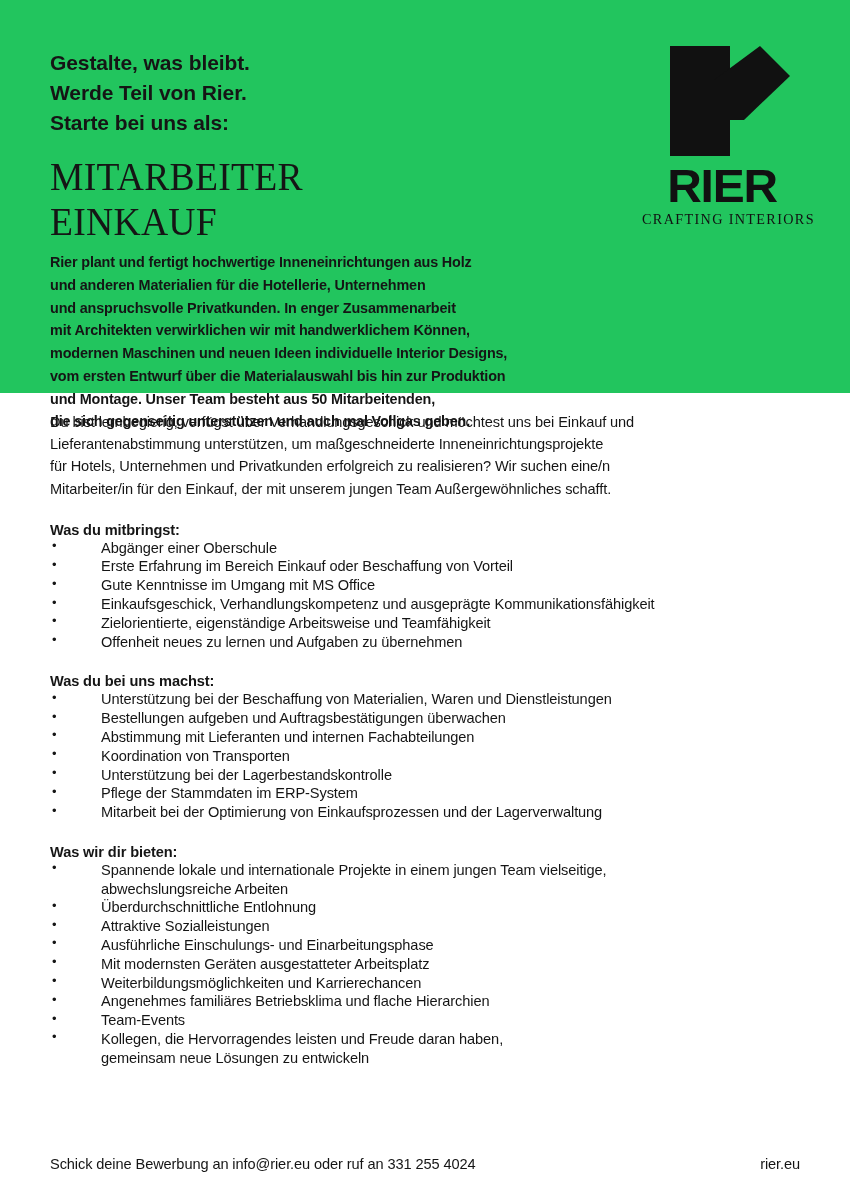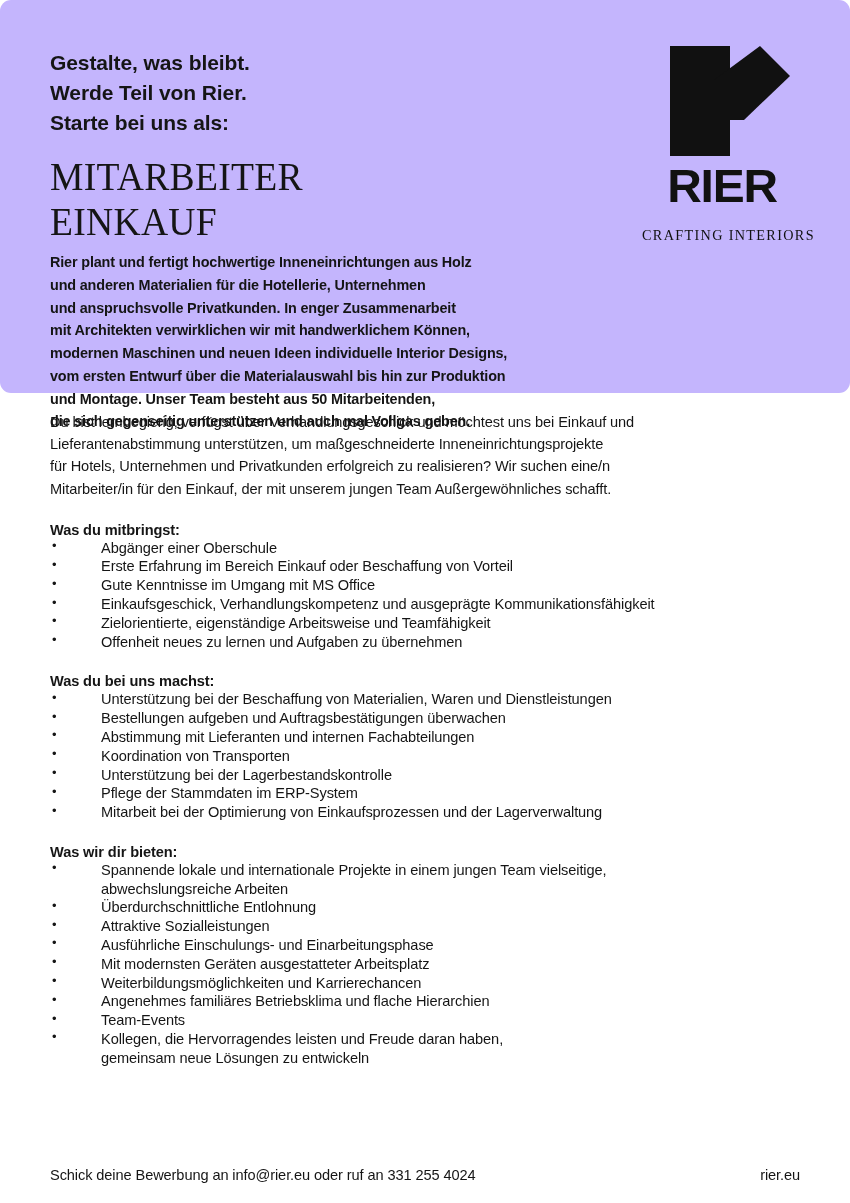--- a/index.html
+++ b/index.html
@@ -18,12 +18,11 @@
 
   
   .hero {
-    background: #c4b5fd;
+    background: #22c55e;
     padding: 0;
     height: 393px;
     box-sizing: border-box;
     position: relative;
-    border-radius: 11px;
   }
 
   .hero-inner {

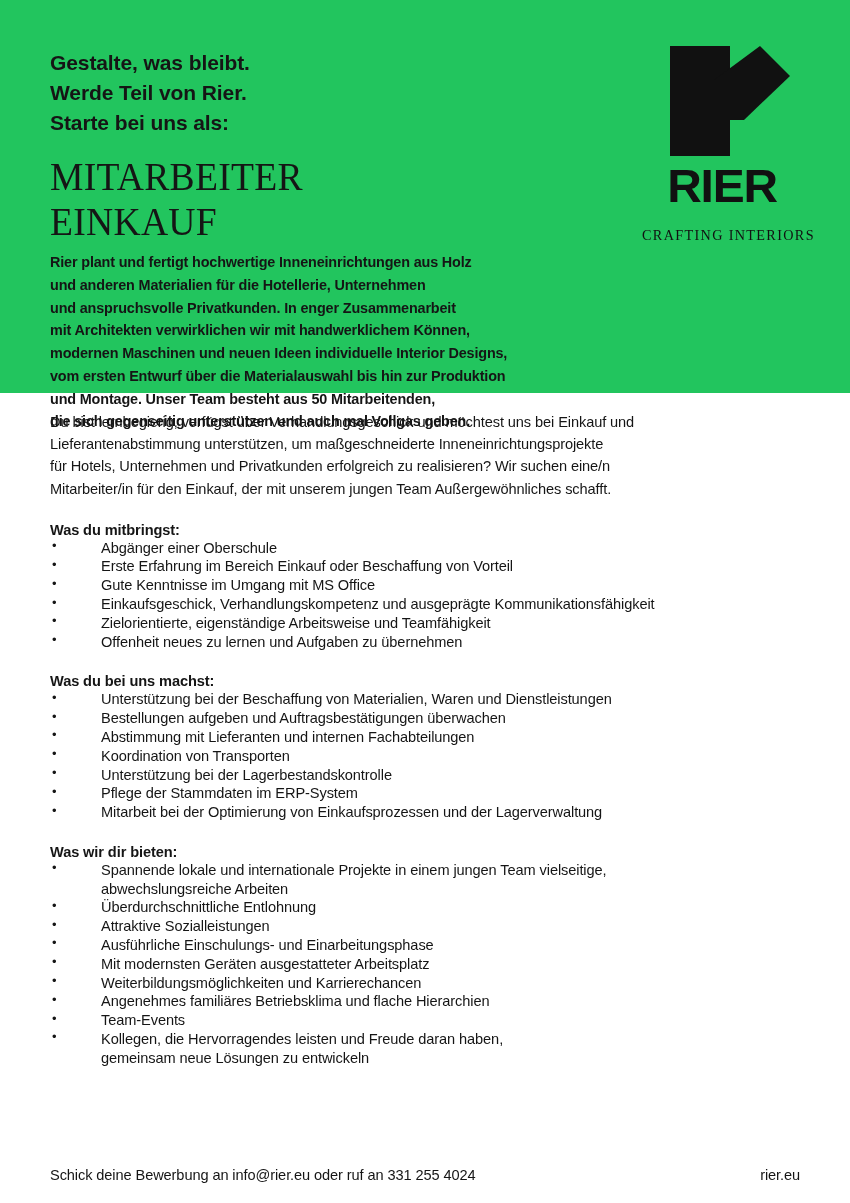--- a/index.html
+++ b/index.html
@@ -105,7 +105,7 @@
     letter-spacing: 1.35px;
     text-align: center;
     color: #111111;
-    margin-top: 18px;
+    margin-top: 2px;
     white-space: nowrap;
   }
 

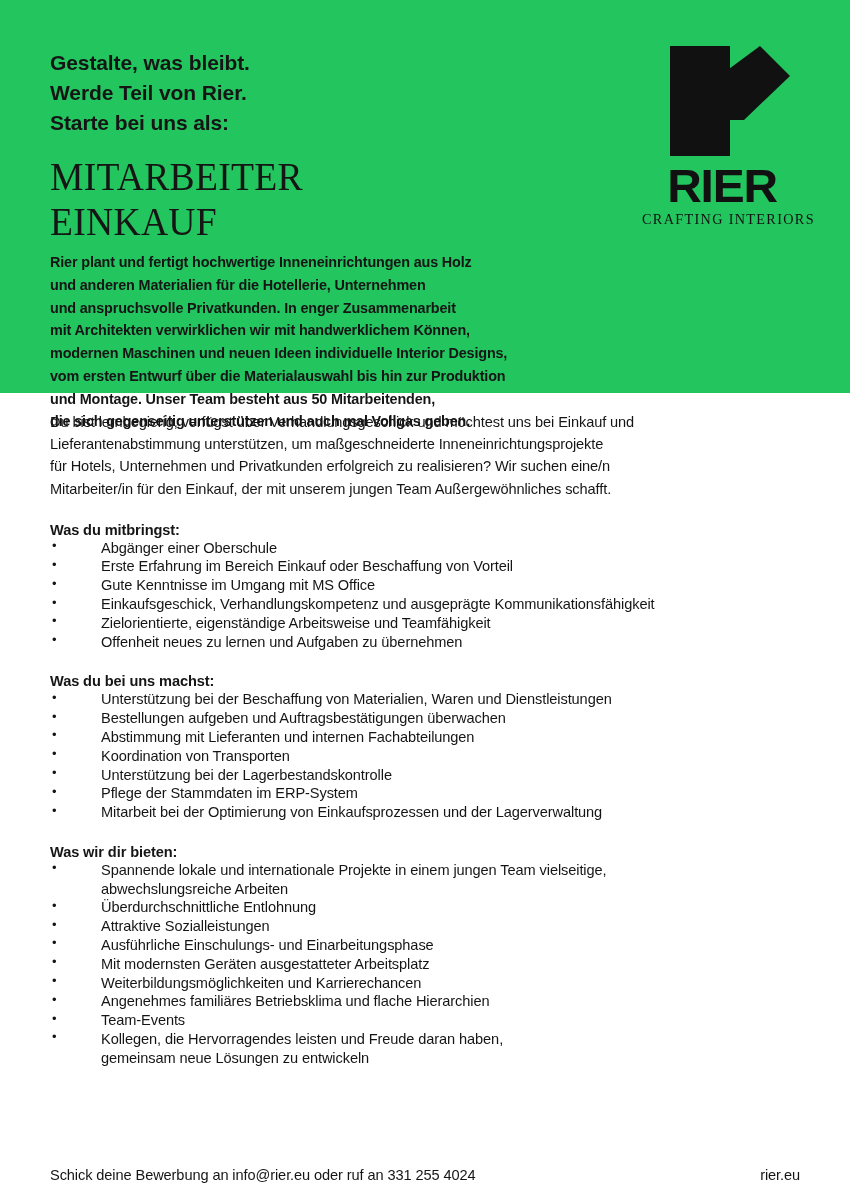--- a/index.html
+++ b/index.html
@@ -161,7 +161,7 @@
     position: absolute;
     left: 50px;
     right: 50px;
-    bottom: 20px;
+    bottom: 31px;
     display: flex;
     justify-content: space-between;
     align-items: baseline;

